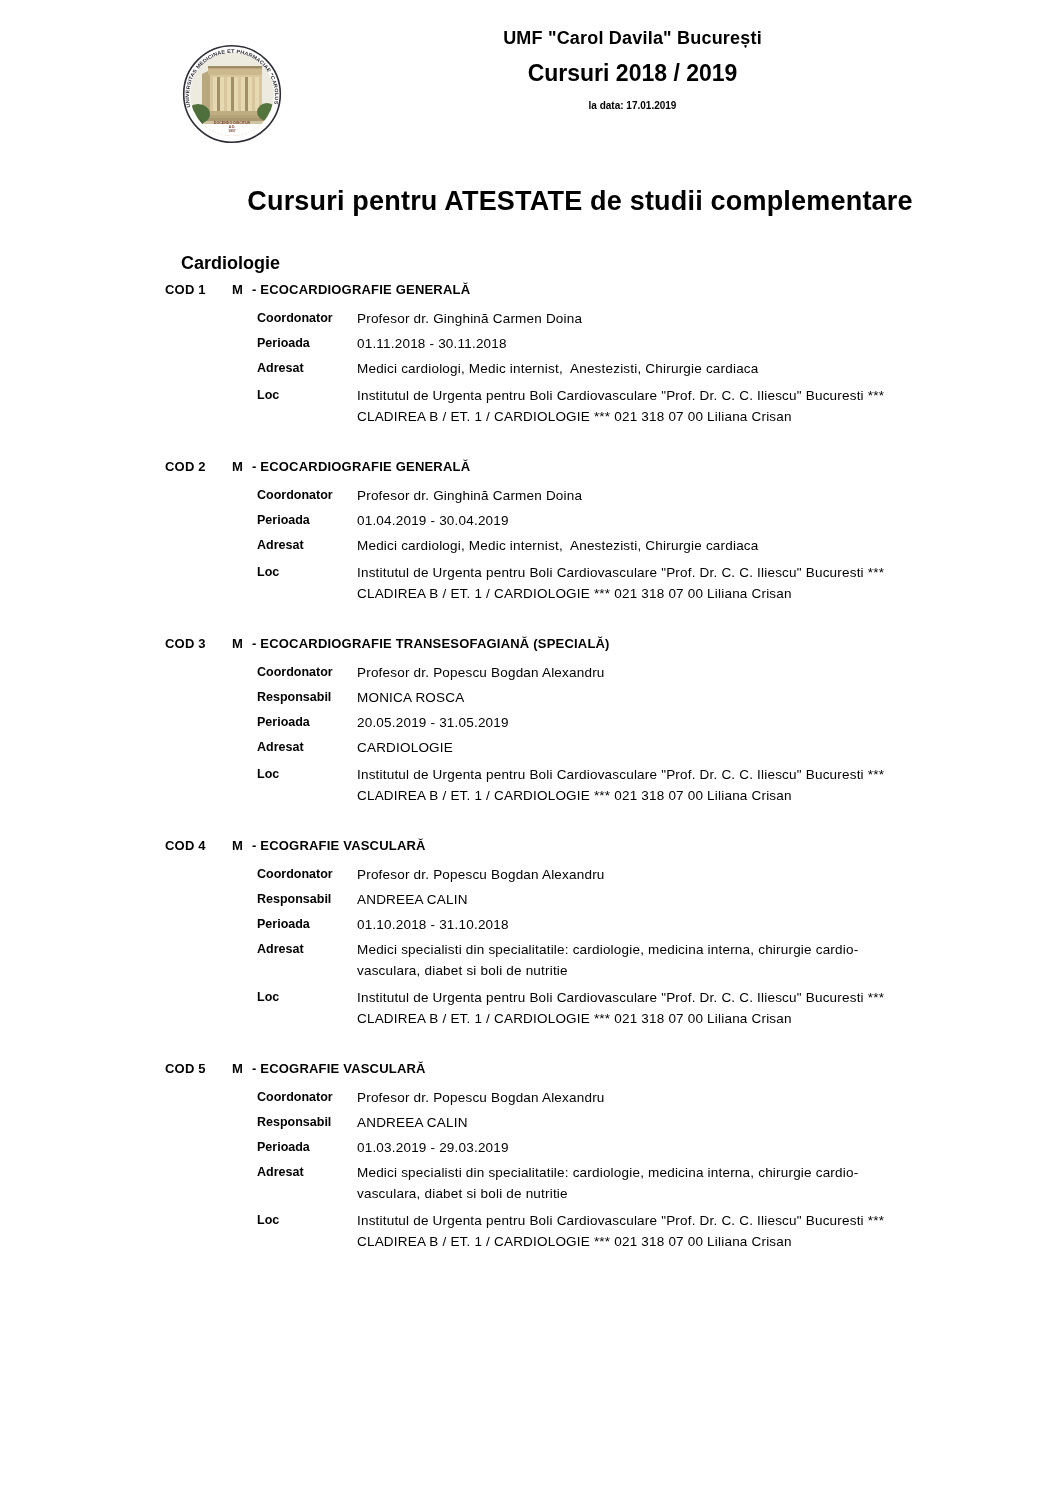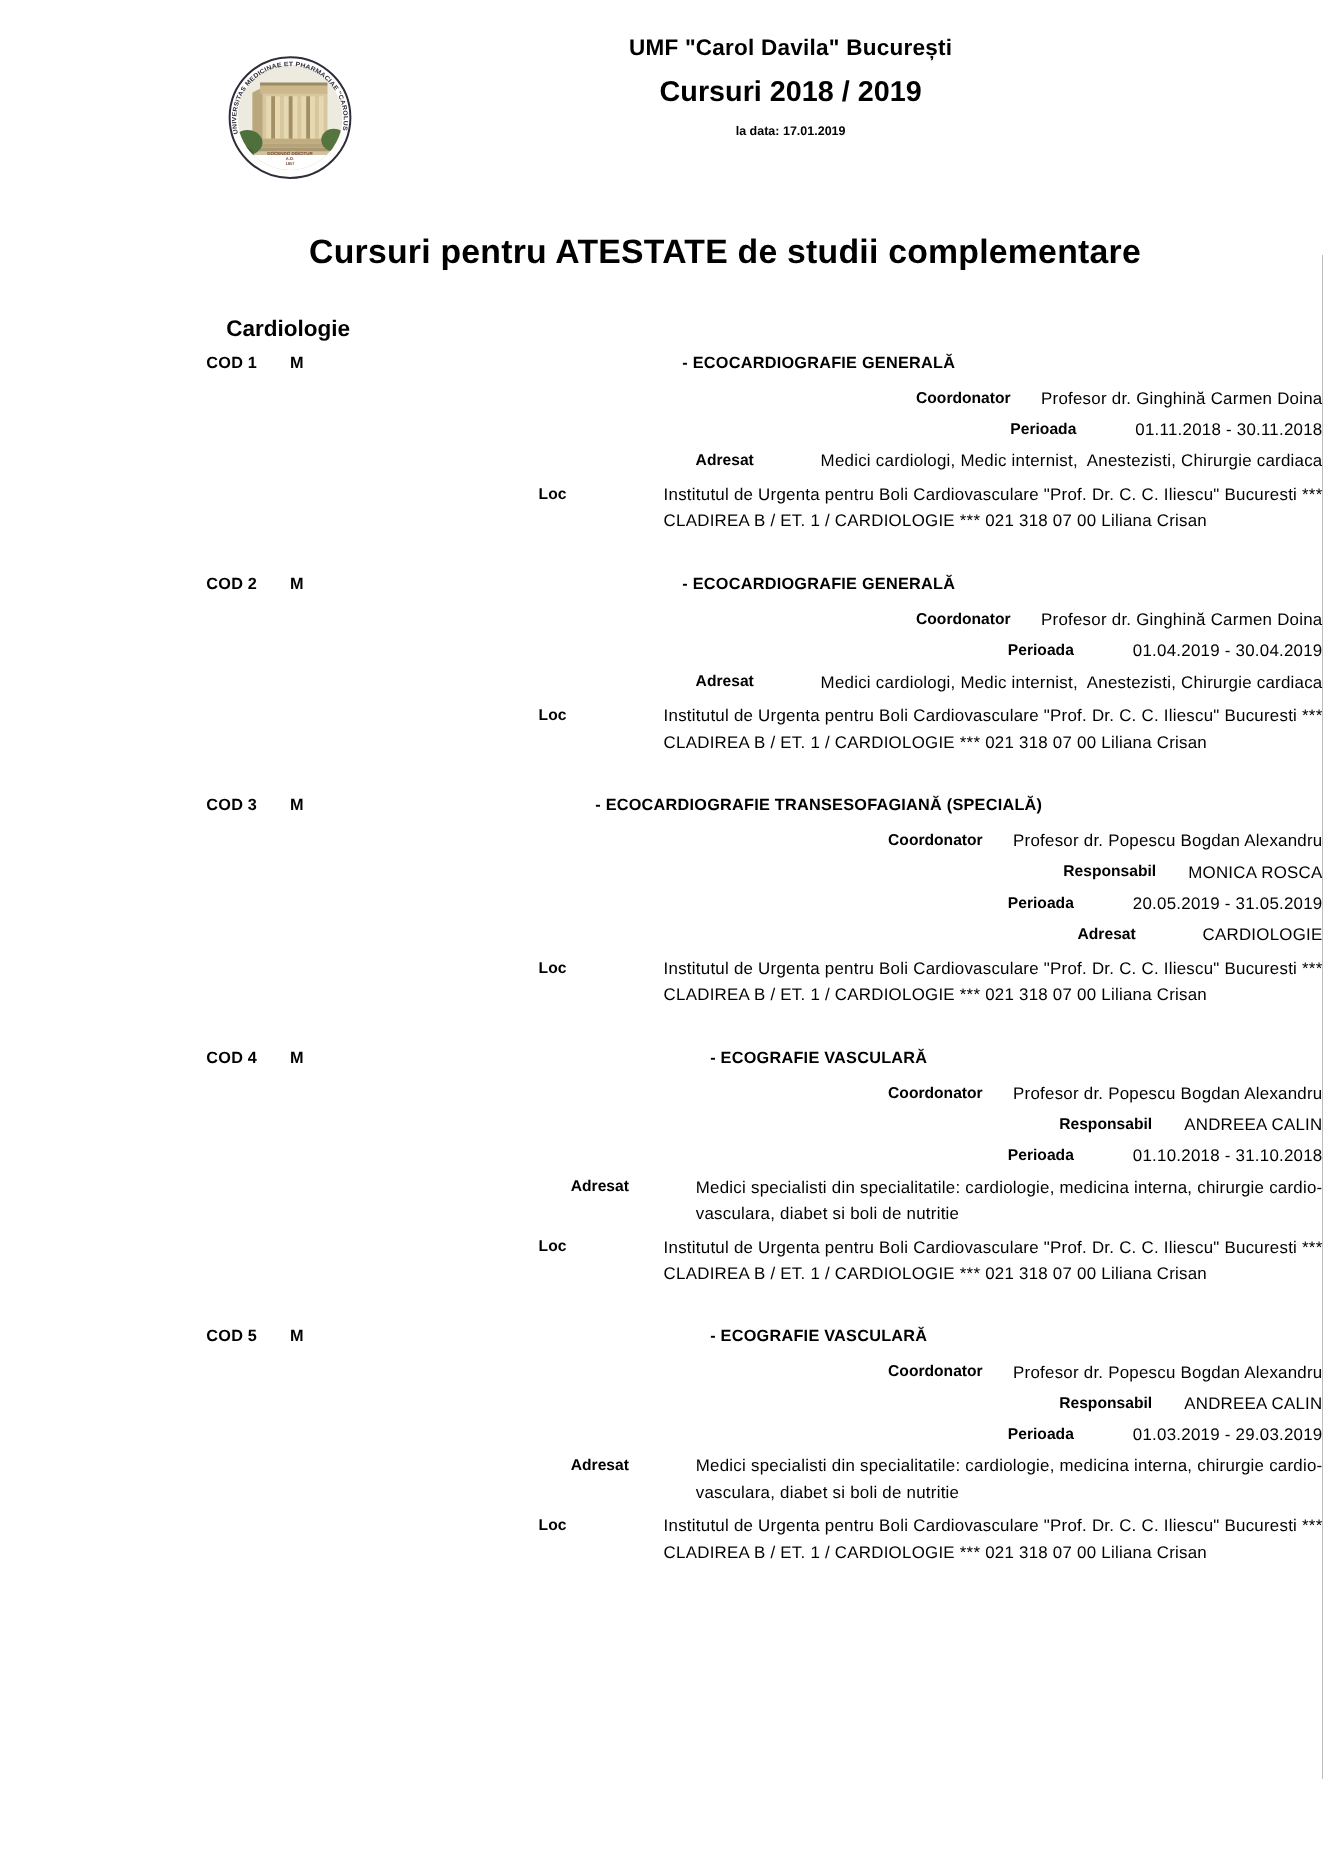--- a/index.html
+++ b/index.html
@@ -31,7 +31,7 @@
   .course-header{display:flex;font-size:13px;font-weight:bold;line-height:20px;letter-spacing:.2px;}
   .course-code{flex:0 0 67px;}
   .course-type{flex:0 0 20px;}
-  .course-title{flex:1 1 auto;text-align:center;}
+  .course-title{flex:1 1 auto;}
   .rows{margin-top:8px;}
   .row{display:flex;padding-left:92px;margin-top:4px;line-height:21px;justify-content:flex-end;}
   .row:last-child{margin-top:6px;}

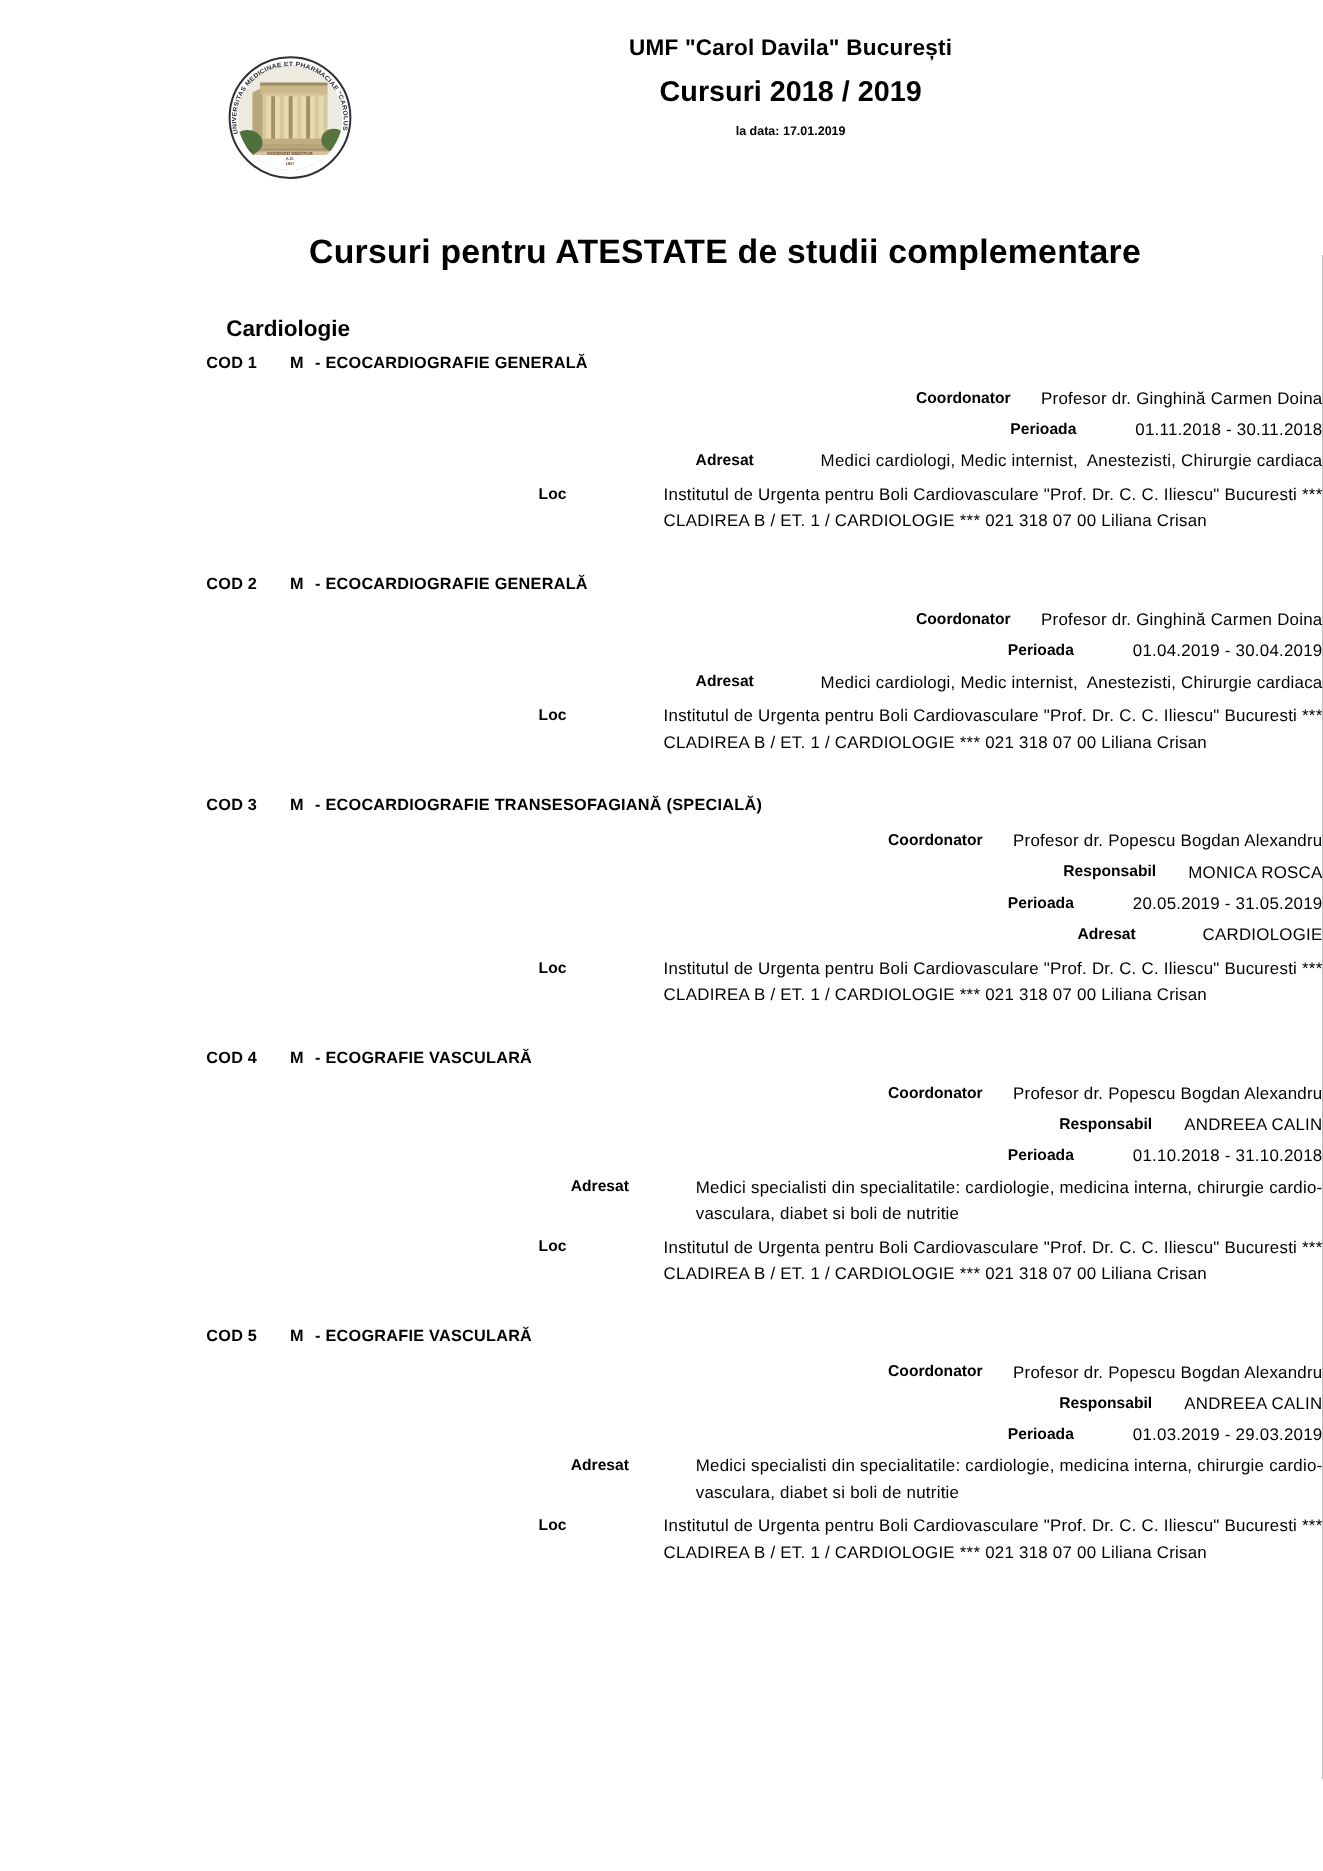--- a/index.html
+++ b/index.html
@@ -33,7 +33,7 @@
   .course-type{flex:0 0 20px;}
   .course-title{flex:1 1 auto;}
   .rows{margin-top:8px;}
-  .row{display:flex;padding-left:92px;margin-top:4px;line-height:21px;justify-content:flex-end;}
+  .row{display:flex;padding-left:92px;margin-top:4px;line-height:21px;}
   .row:last-child{margin-top:6px;}
   .flabel{flex:0 0 100px;font-size:12.5px;font-weight:bold;}
   .fvalue{font-size:13.5px;white-space:pre-wrap;max-width:665px;letter-spacing:.2px;}

